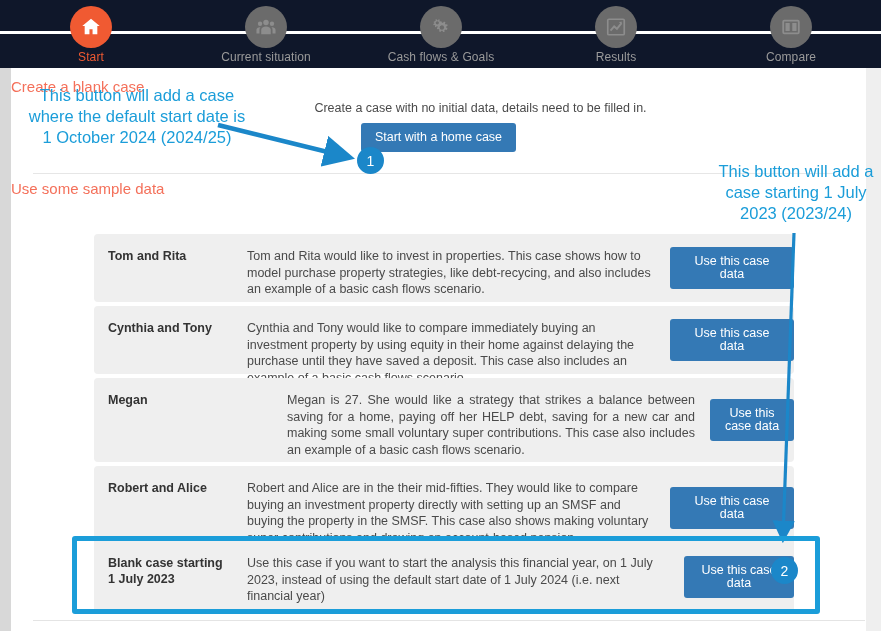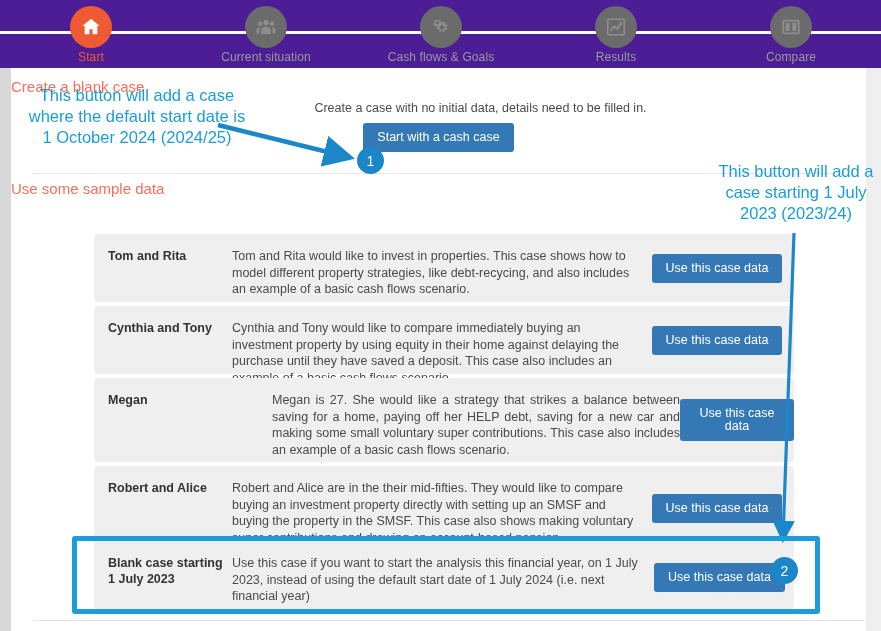--- a/index.html
+++ b/index.html
@@ -12,7 +12,7 @@
   
   .navbar{
     position:absolute;left:0;top:0;width:881px;height:68px;
-    background:#4c1d95;
+    background:#0f172a;
   }
   .nav-line{
     position:absolute;left:0;top:31px;width:881px;height:3px;

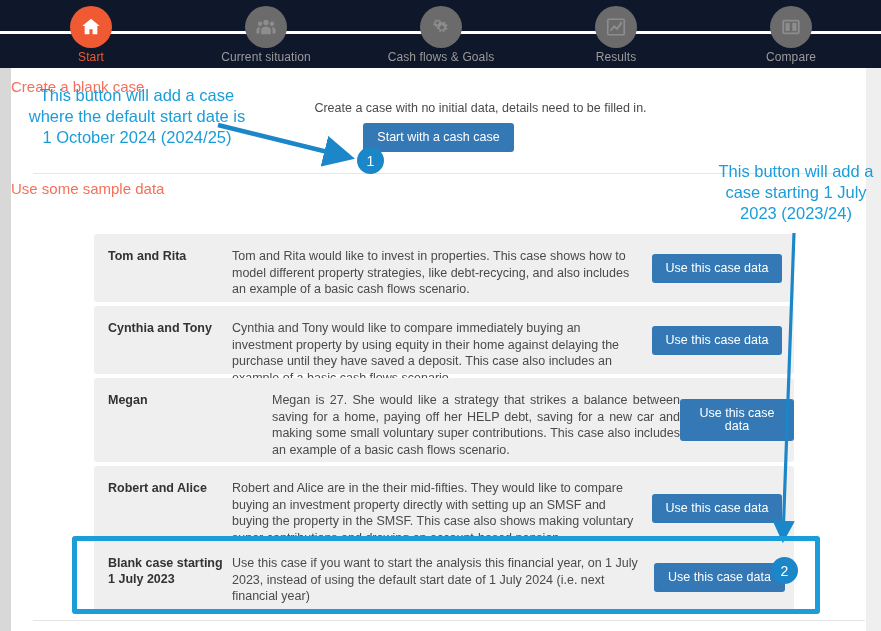--- a/index.html
+++ b/index.html
@@ -172,7 +172,7 @@
   <div class="sec-title" style="top:10px;">Create a blank case</div>
   <div class="sec-sub" style="top:33px;padding-left:42px;">Create a case with no initial data, details need to be filled in.</div>
   <div id="blank-btn-wrap">
-    <button class="btn-primary">Start with a cash case</button>
+    <button class="btn-primary">Start with a home case</button>
   </div>
 
   <div class="hr-sep" style="top:105px;"></div>

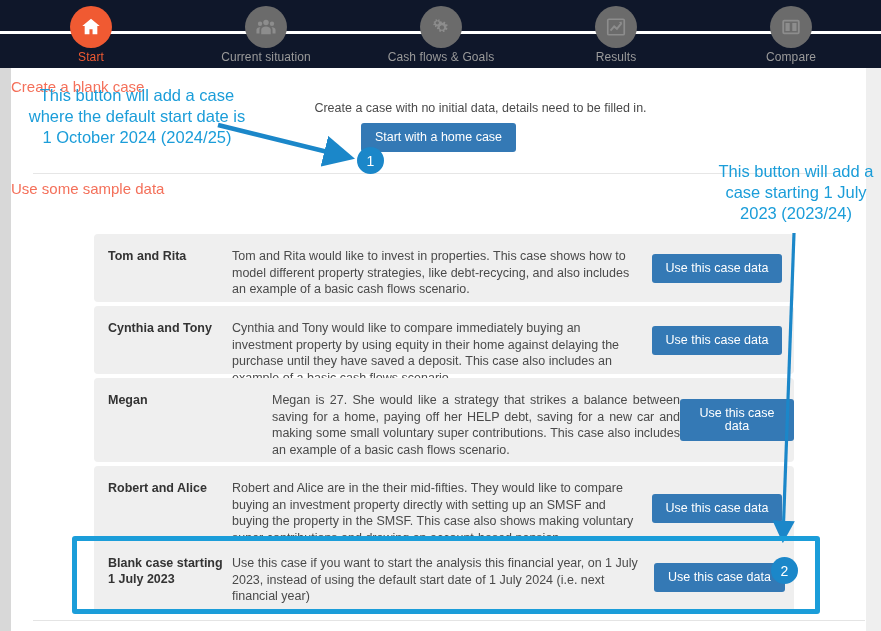--- a/index.html
+++ b/index.html
@@ -67,7 +67,7 @@
   .case-row{
     position:absolute;left:83px;width:700px;
     background:#efefef;border-radius:4px;
-    display:flex;align-items:flex-start;
+    display:flex;align-items:flex-start;gap:15px;
   }
   .case-name{
     width:118px;flex:none;padding:14px 6px 0 14px;

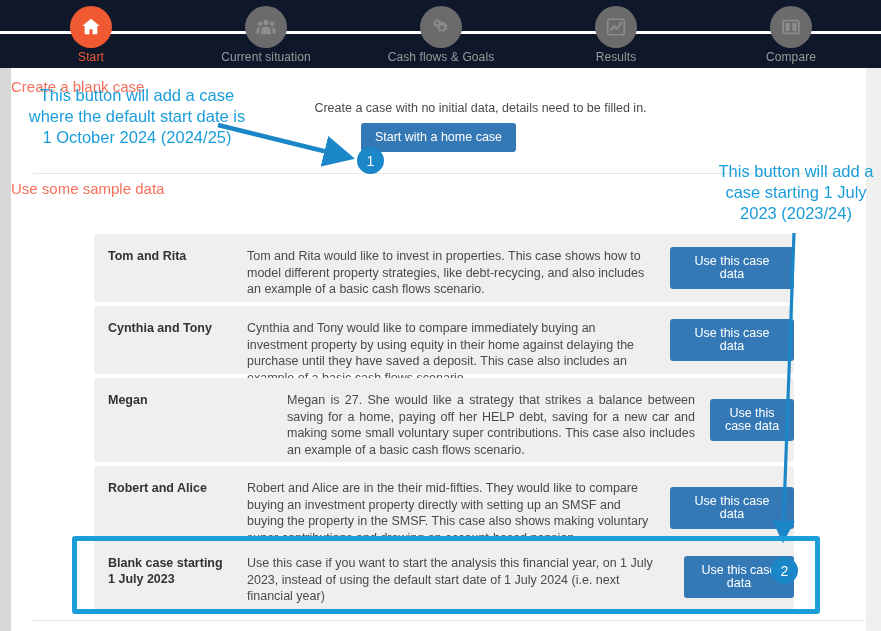--- a/index.html
+++ b/index.html
@@ -181,7 +181,7 @@
 
   <div class="case-row" style="top:166px;height:68px;">
     <div class="case-name">Tom and Rita</div>
-    <div class="case-desc">Tom and Rita would like to invest in properties. This case shows how to model different property strategies, like debt-recycing, and also includes an example of a basic cash flows scenario.</div>
+    <div class="case-desc">Tom and Rita would like to invest in properties. This case shows how to model purchase property strategies, like debt-recycing, and also includes an example of a basic cash flows scenario.</div>
     <div class="case-action">
       <button class="btn-primary">Use this case data</button>
     </div>

